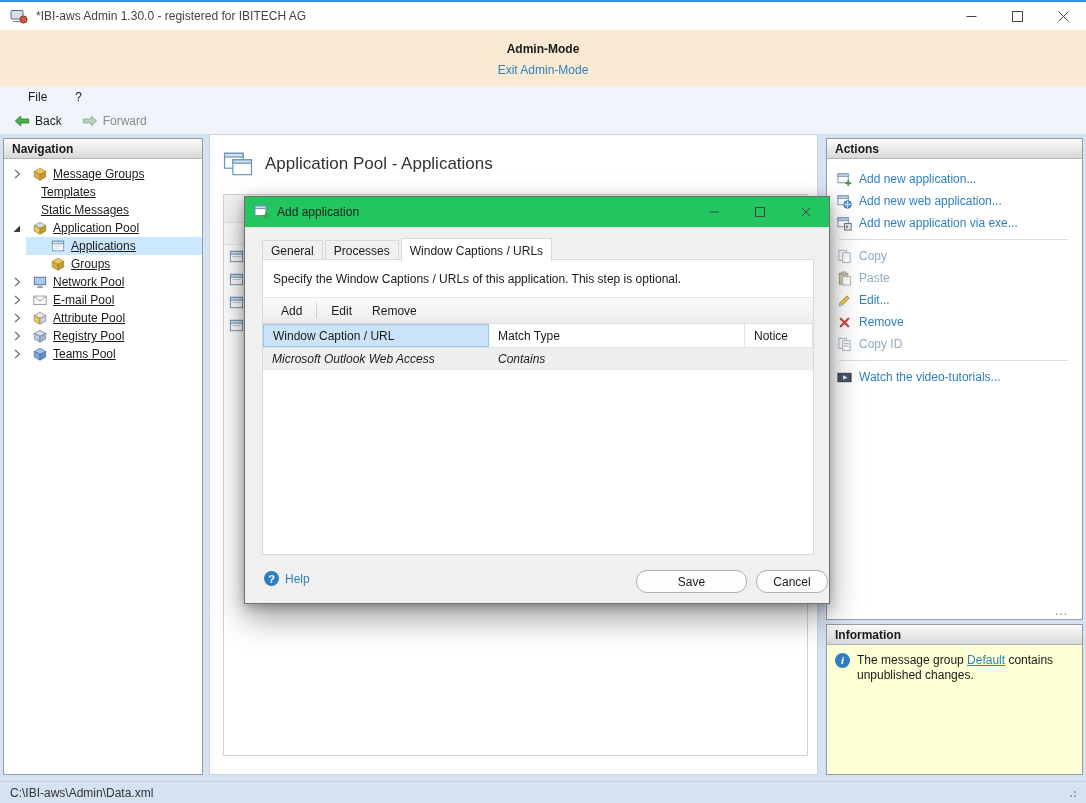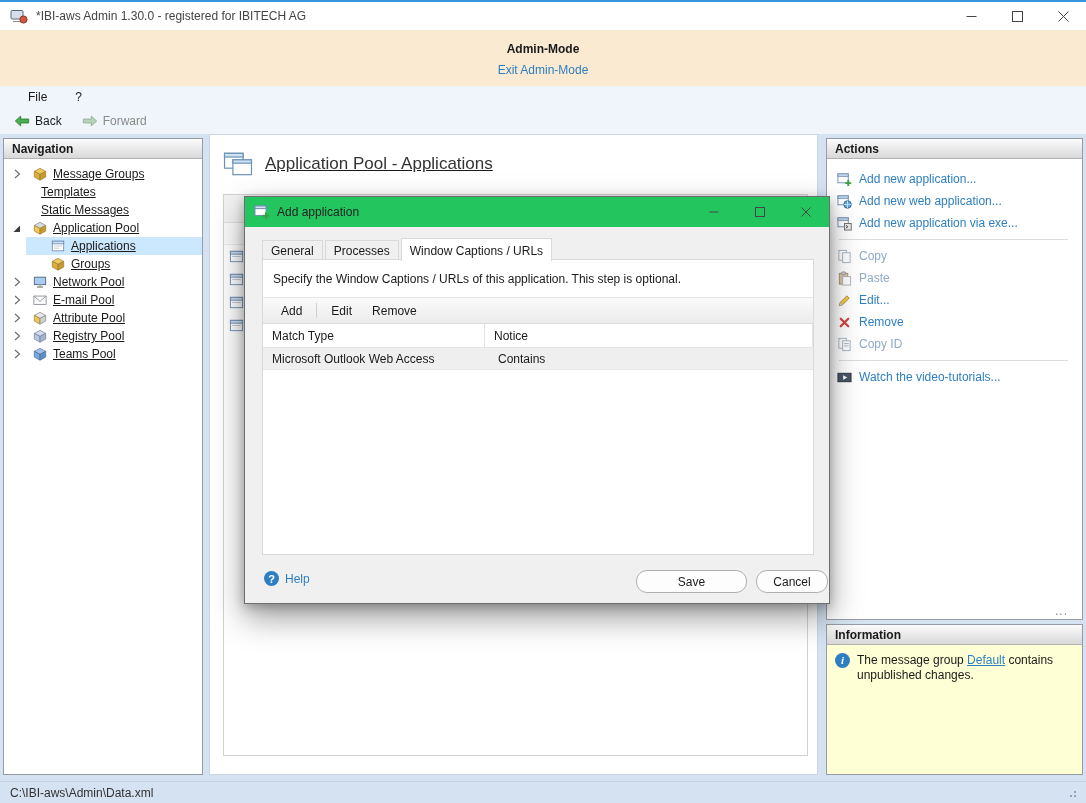--- a/index.html
+++ b/index.html
@@ -56,7 +56,7 @@
   
   .content-panel { left:209px; top:134px; width:609px; height:641px; background:#fff;
                    border:1px solid #c9d6e6; position:absolute; }
-  .content-title-row { display:flex; align-items:center; gap:12px; padding:16px 0 0 13px;text-decoration:underline; }
+  .content-title-row { display:flex; align-items:center; gap:12px; padding:16px 0 0 13px; }
   .page-title { font-size:17px; font-weight:400; color:#333; }
   .list-region { position:absolute; left:13px; top:59px; width:585px; height:562px;
                  border:1px solid #d2d2d2; background:#fff; overflow:hidden; }

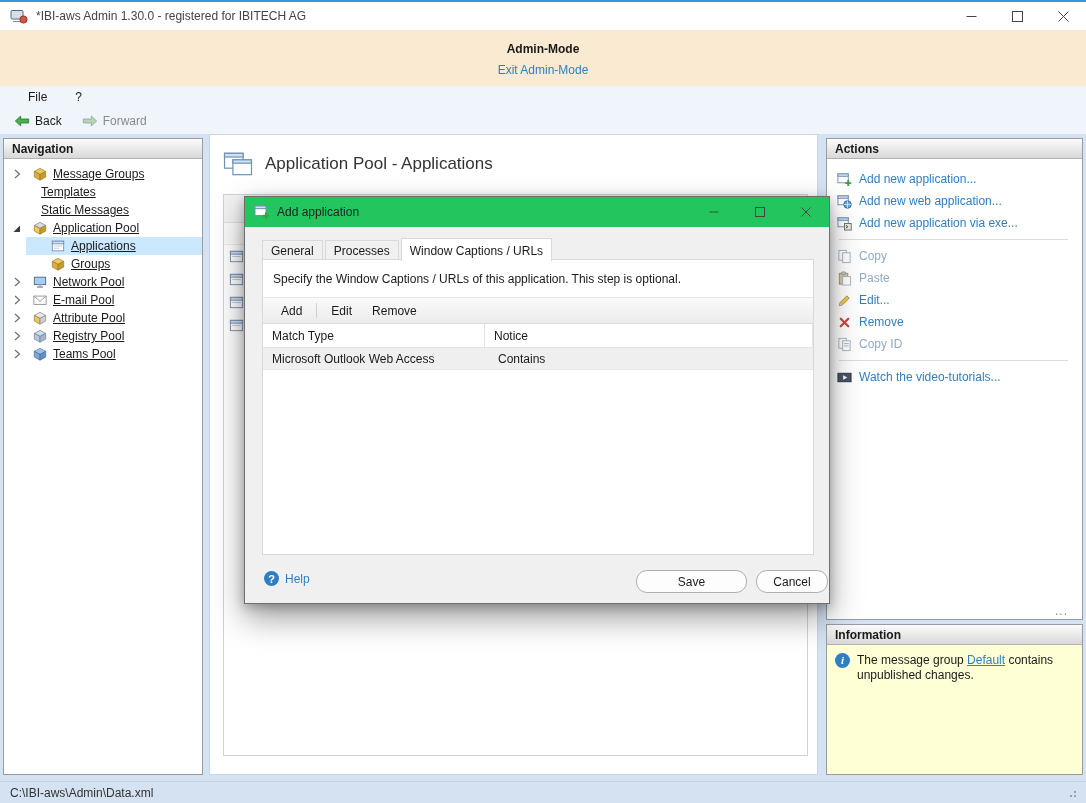--- a/index.html
+++ b/index.html
@@ -568,6 +568,7 @@
       </div>
 
       <div class="grid-header">
+        <div class="gh c1 sel">Window Caption / URL</div>
         <div class="gh c2">Match Type</div>
         <div class="gh c3">Notice</div>
       </div>

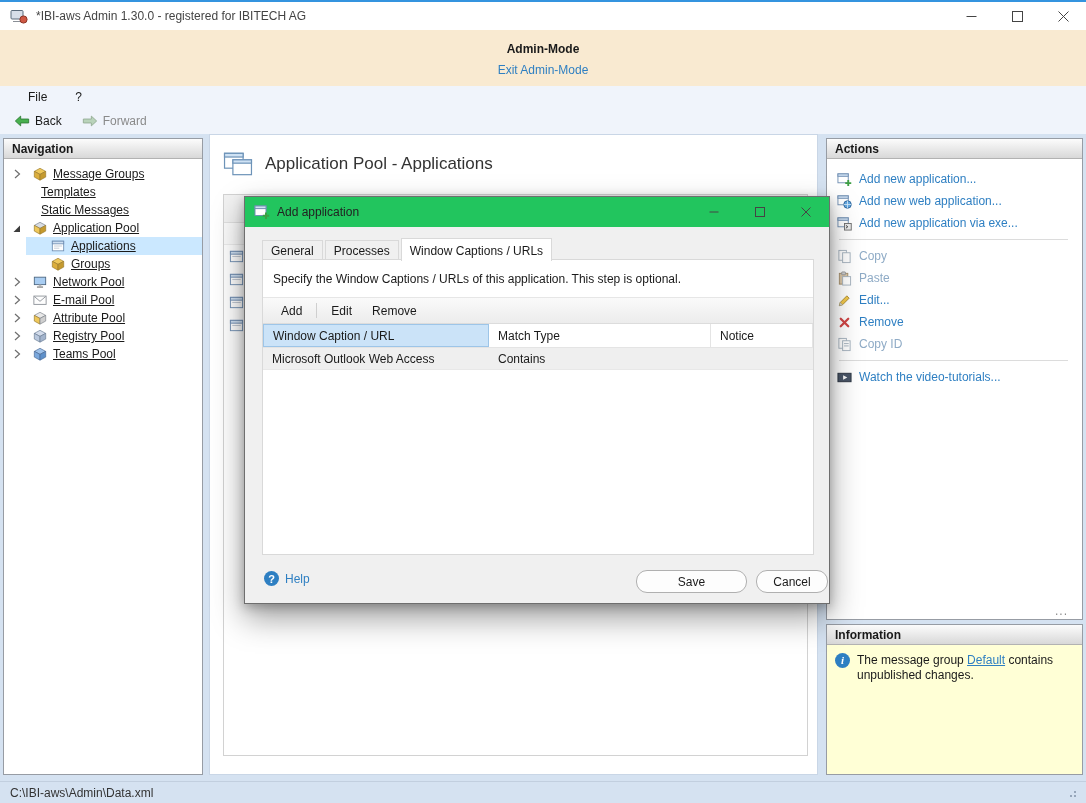--- a/index.html
+++ b/index.html
@@ -117,7 +117,7 @@
   .gh { padding:5px 0 0 9px; border-right:1px solid #e4e4e4; overflow:hidden; white-space:nowrap; }
   .gh.sel { background:#cbe3f8; border:1px solid #9dc5e8; padding-top:4px; }
   .c1 { width:226px; flex:none; }
-  .c2 { width:222px; flex:none; }
+  .c2 { width:256px; flex:none; }
   .c3 { flex:1; }
   .grid-row { display:flex; height:22px; background:#efefef; border-bottom:1px solid #e8e8e8; }
   .gc { padding:4px 0 0 9px; border-right:1px solid transparent; overflow:hidden; white-space:nowrap; }

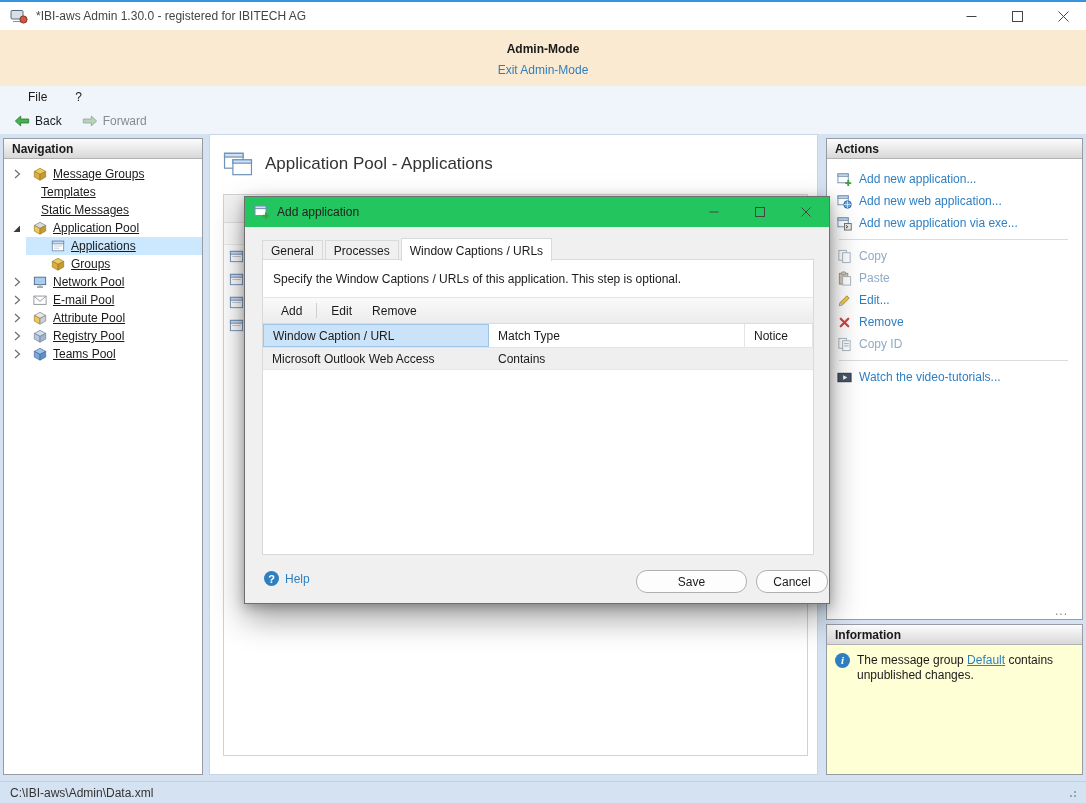--- a/index.html
+++ b/index.html
@@ -119,7 +119,7 @@
   .c1 { width:226px; flex:none; }
   .c2 { width:256px; flex:none; }
   .c3 { flex:1; }
-  .grid-row { display:flex; height:22px; background:#efefef; border-bottom:1px solid #e8e8e8; }
+  .grid-row { display:flex; height:22px; background:#efefef; border-bottom:1px solid #e8e8e8;font-style:italic; }
   .gc { padding:4px 0 0 9px; border-right:1px solid transparent; overflow:hidden; white-space:nowrap; }
 
   .help-row { position:absolute; left:19px; top:374px; display:flex; align-items:center; gap:6px; }

